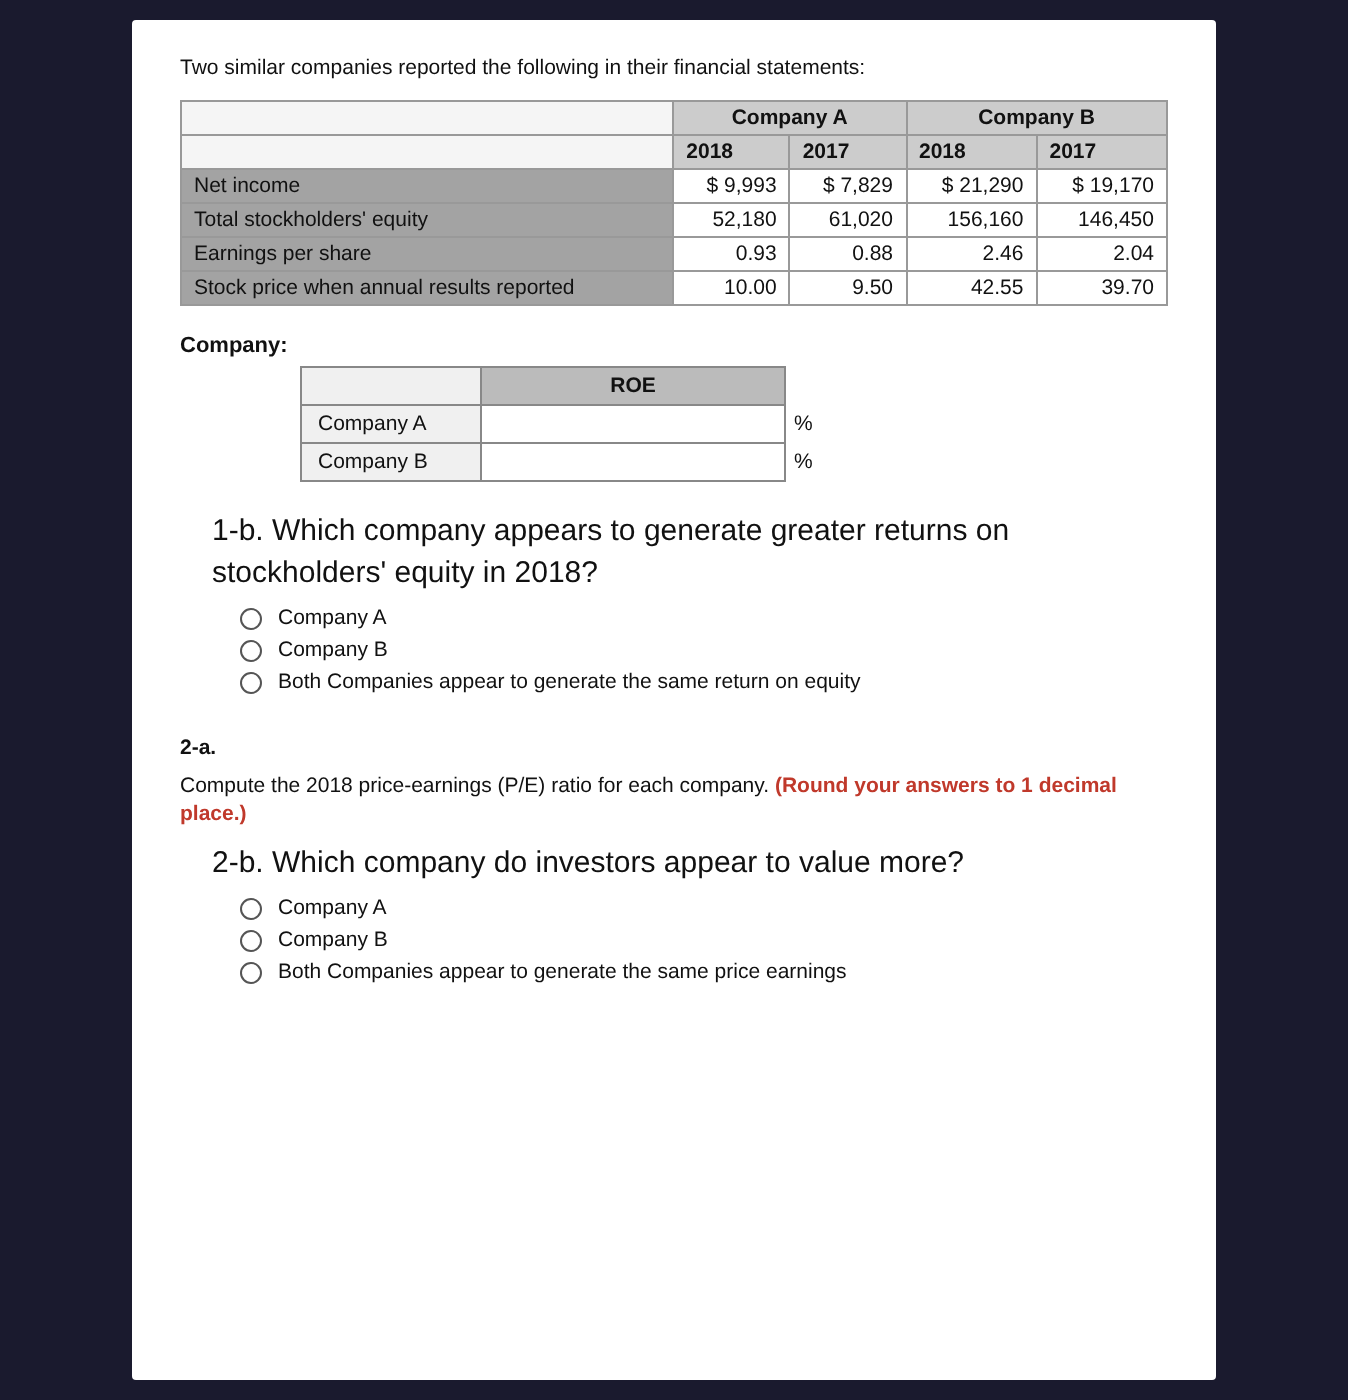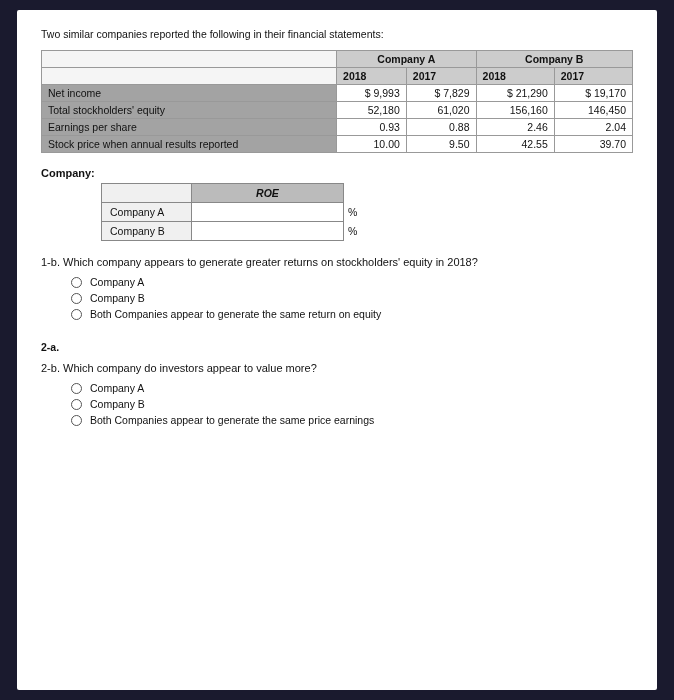--- a/index.html
+++ b/index.html
@@ -16,7 +16,7 @@
     }
     .page {
       background: #fff;
-      width: 640px;
+      width: 542px;
       min-height: 680px;
       padding: 18px 24px;
       border-radius: 2px;

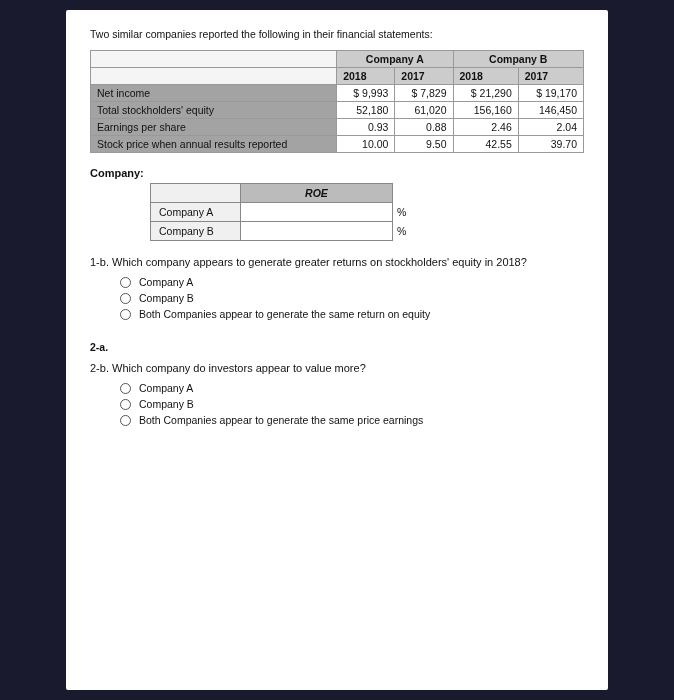--- a/index.html
+++ b/index.html
@@ -86,7 +86,6 @@
       text-align: center;
       font-weight: bold;
       font-size: 10.5px;
-      font-style: italic;
     }
     .answer-table td {
       border: 1px solid #888;

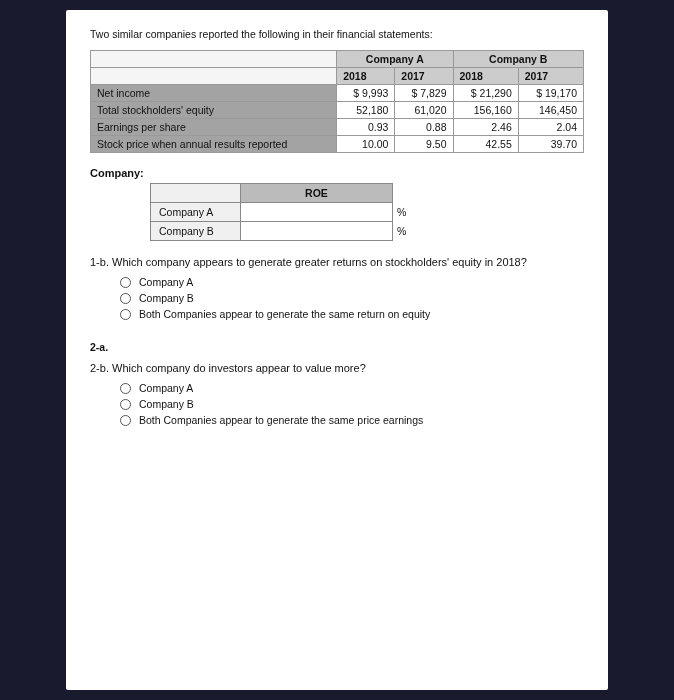--- a/index.html
+++ b/index.html
@@ -129,10 +129,10 @@
     }
 
     .sub-question {
-      font-size: 11px;
+      font-size: 15px;
       margin-bottom: 6px;
       line-height: 1.4;
-      margin-left: 0;
+      margin-left: 16px;
     }
     .question-2a {
       display: flex;

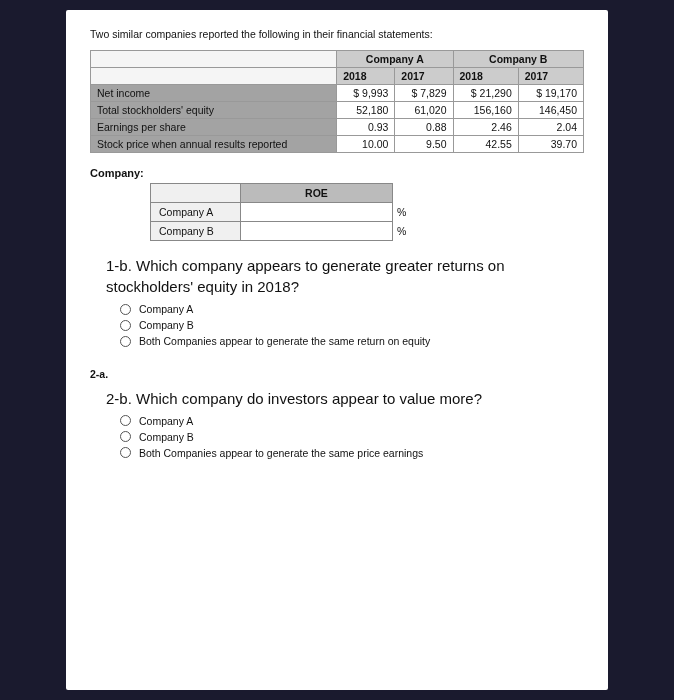--- a/index.html
+++ b/index.html
@@ -247,6 +247,10 @@
 
   <div class="question-2a" style="margin-top:20px;flex-direction:column;">
     <span class="q-num">2-a.</span>
+    <span class="q-text">
+      <span>Compute the 2018 price-earnings (P/E) ratio for each company.</span>
+      <span class="highlight-orange">(Round your answers to 1 decimal place.)</span>
+    </span>
   </div>
 
 

